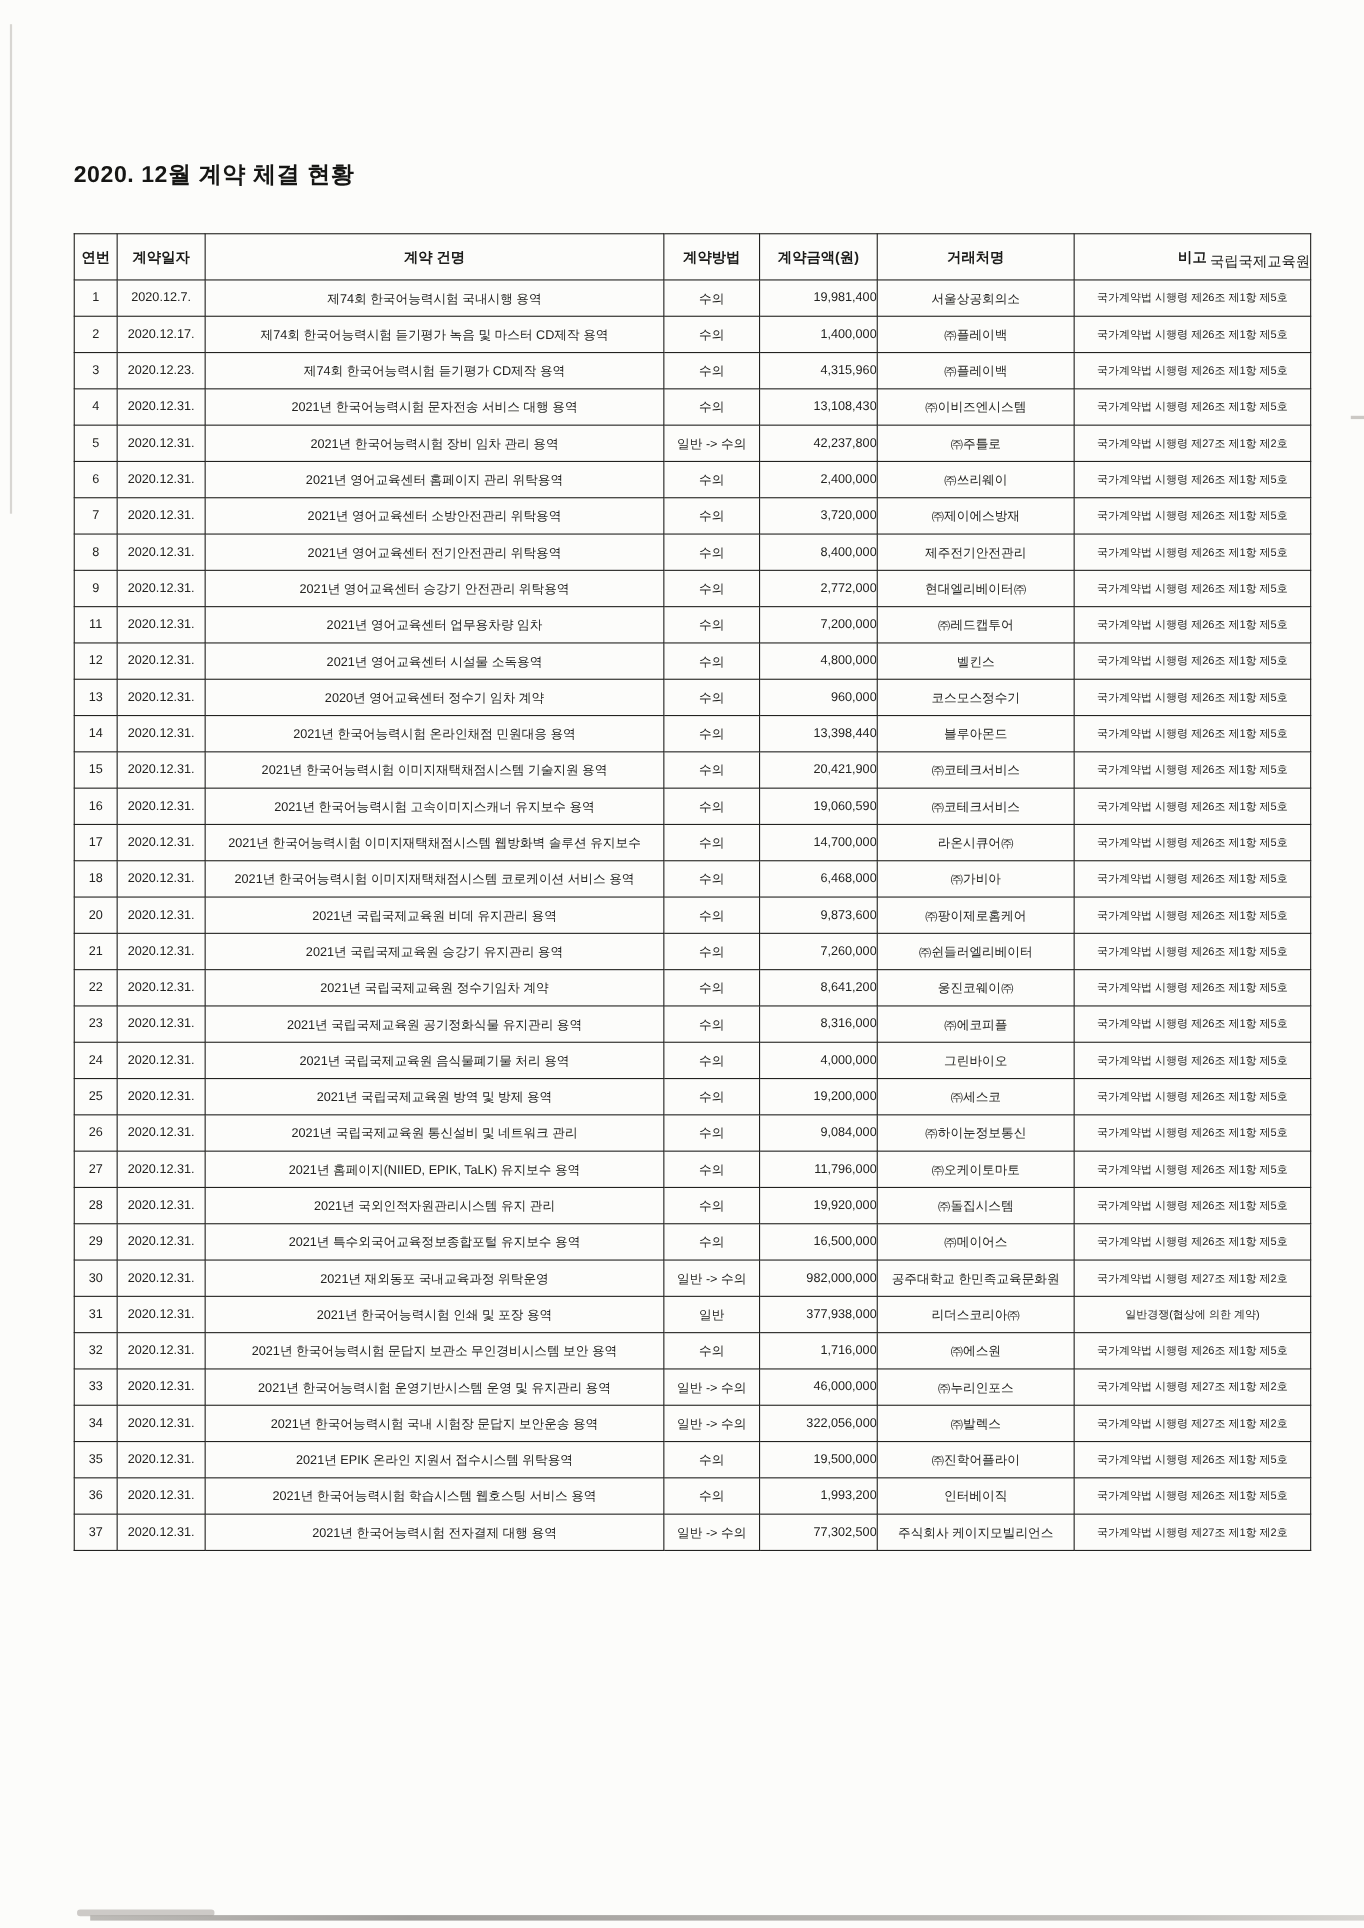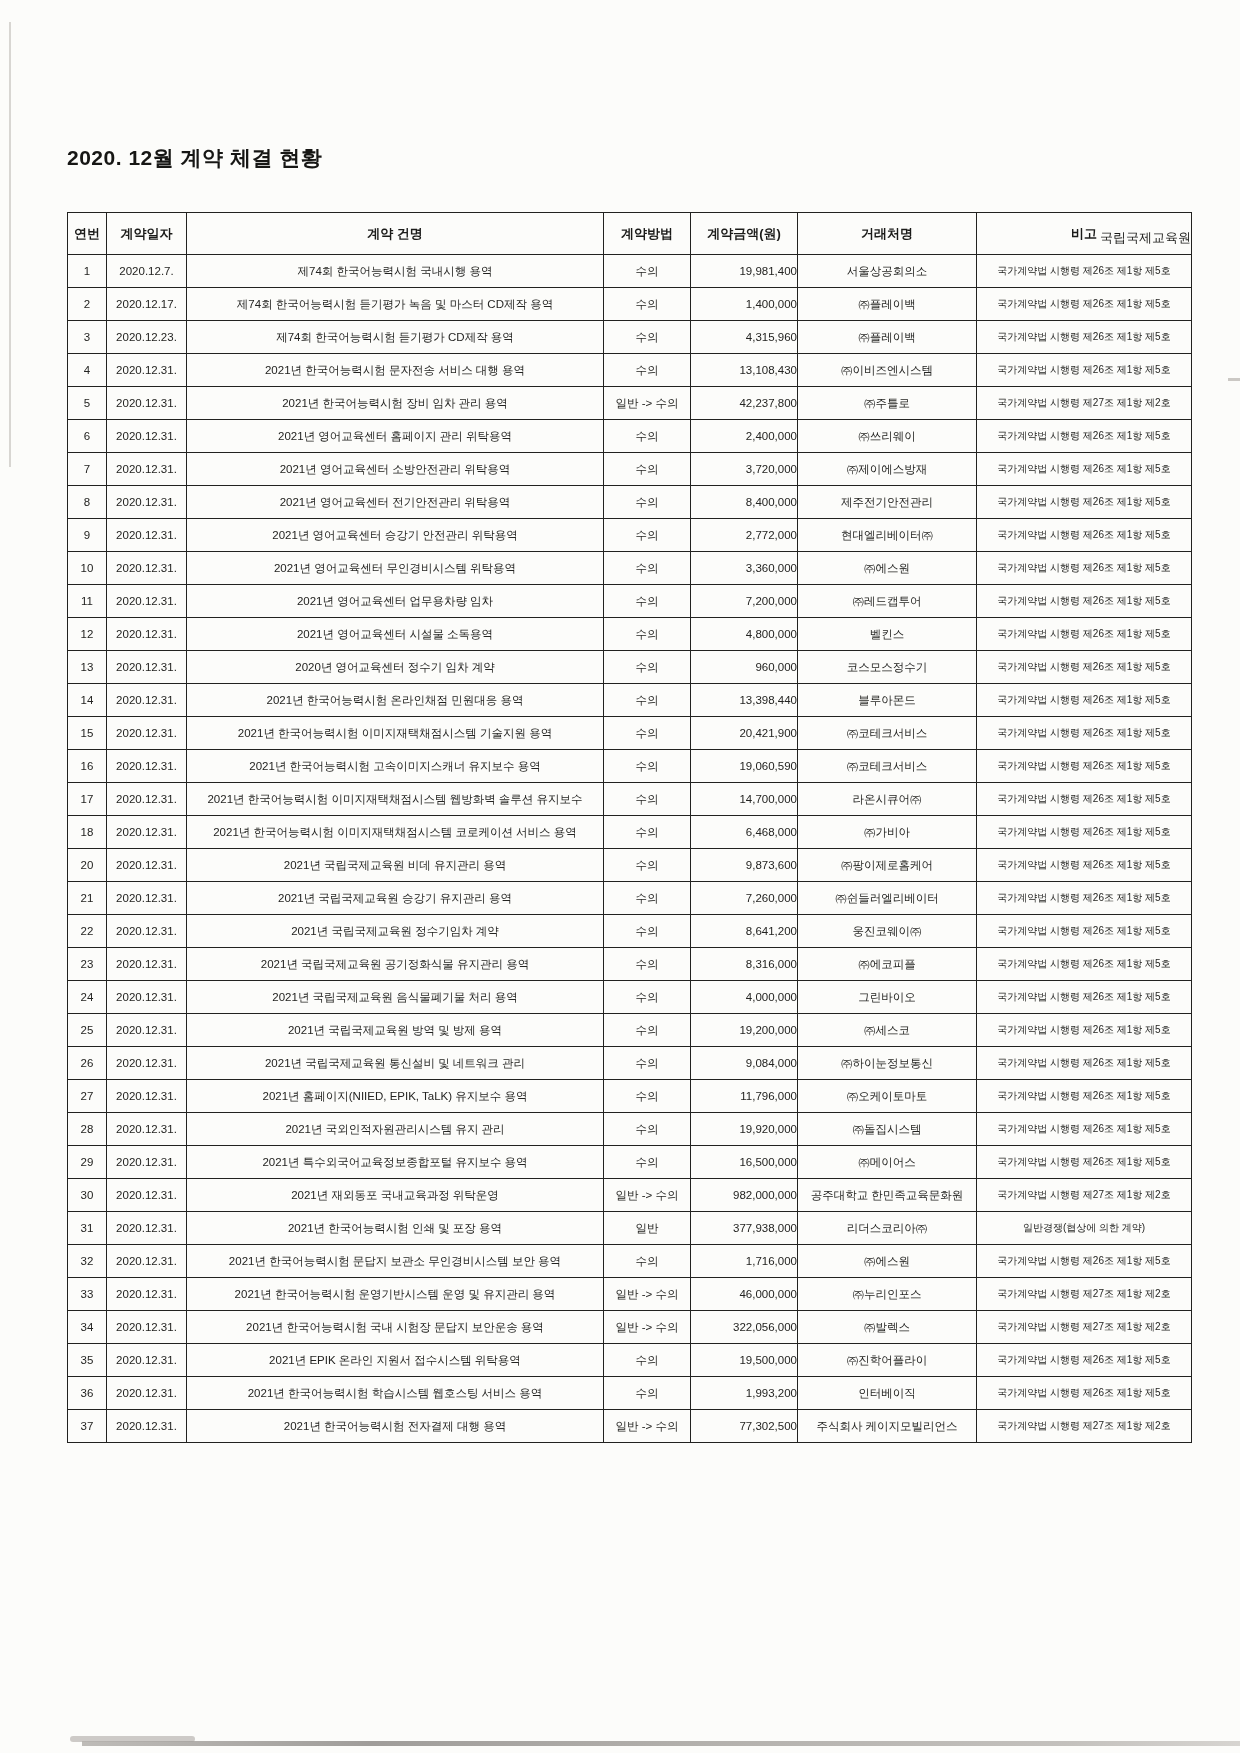--- a/index.html
+++ b/index.html
@@ -175,15 +175,6 @@
     <td class="col-note">국가계약법 시행령 제26조 제1항 제5호</td>
   </tr>
         <tr>
-    <td class="col-no">10</td>
-    <td class="col-date">2020.12.31.</td>
-    <td class="col-name">2021년 영어교육센터 무인경비시스템 위탁용역</td>
-    <td class="col-method">수의</td>
-    <td class="col-amount">3,360,000</td>
-    <td class="col-vendor">㈜에스원</td>
-    <td class="col-note">국가계약법 시행령 제26조 제1항 제5호</td>
-  </tr>
-        <tr>
     <td class="col-no">11</td>
     <td class="col-date">2020.12.31.</td>
     <td class="col-name">2021년 영어교육센터 업무용차량 임차</td>

